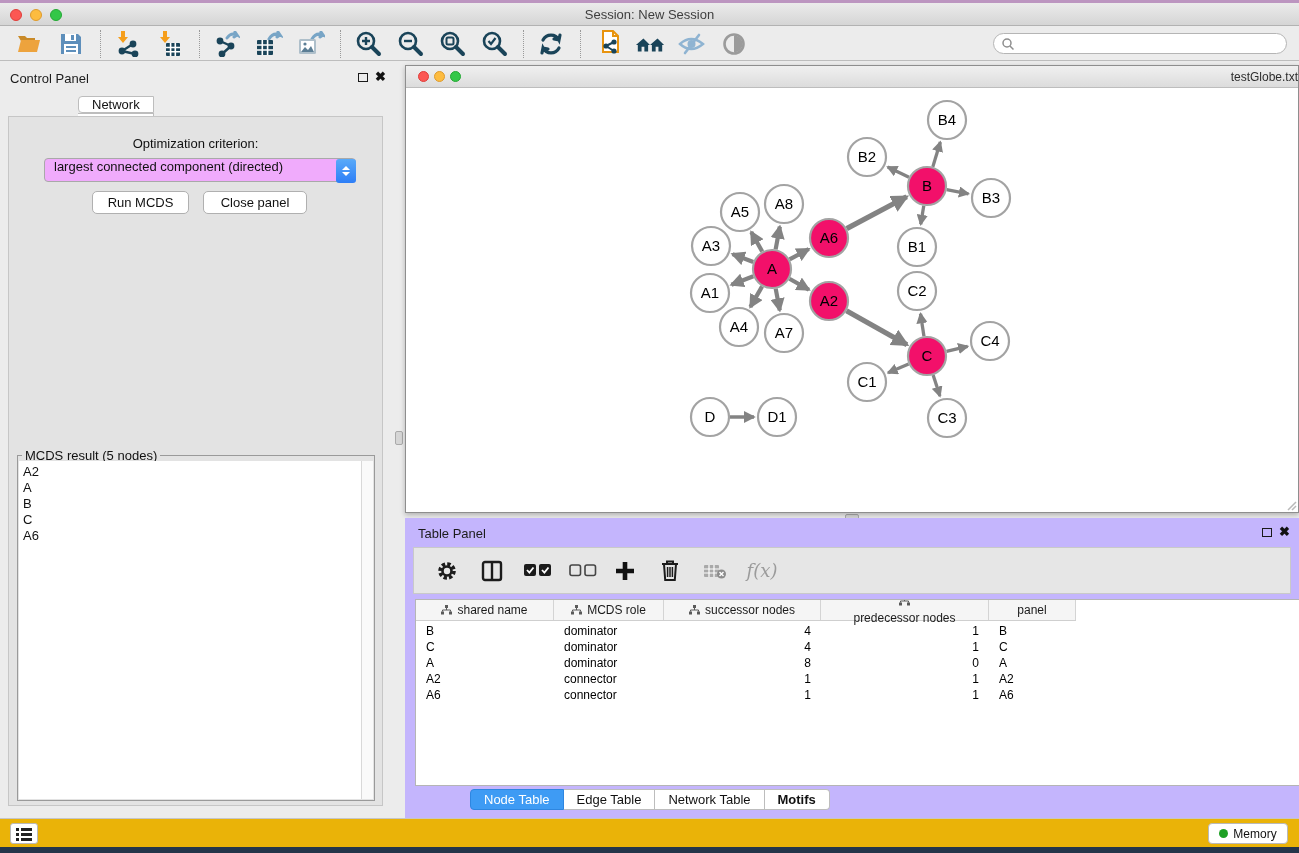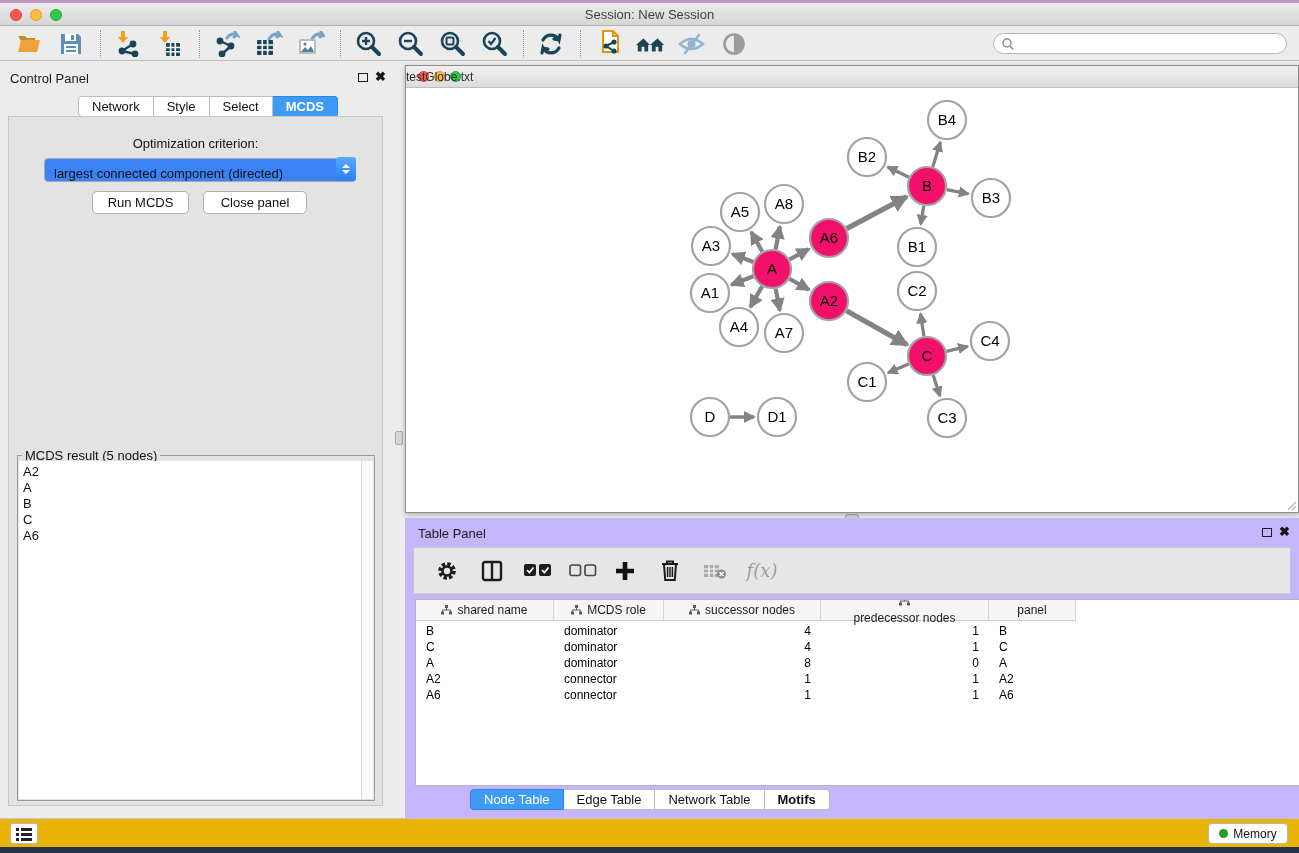--- a/index.html
+++ b/index.html
@@ -78,7 +78,7 @@
     background:linear-gradient(#f0f0f0,#dcdcdc); border-bottom:1px solid #bdbdbd; }
   .net-titlebar .tl { top:5px; width:11px; height:11px; }
   .net-titlebar .tl.red { left:12px; } .net-titlebar .tl.yellow { left:28px; } .net-titlebar .tl.green { left:44px; }
-  .net-titlebar .title { position:absolute; left:0; right:0; top:4px; text-align:left; font-size:12px; color:#2d2d2d; }
+  .net-titlebar .title { position:absolute; left:0; right:0; top:4px; text-align:right; font-size:12px; color:#2d2d2d; }
   .net-canvas { position:absolute; left:0; top:22px; right:0; bottom:0; background:#fff; }
   .resize-grip { position:absolute; right:1px; bottom:1px; width:12px; height:12px; }
 

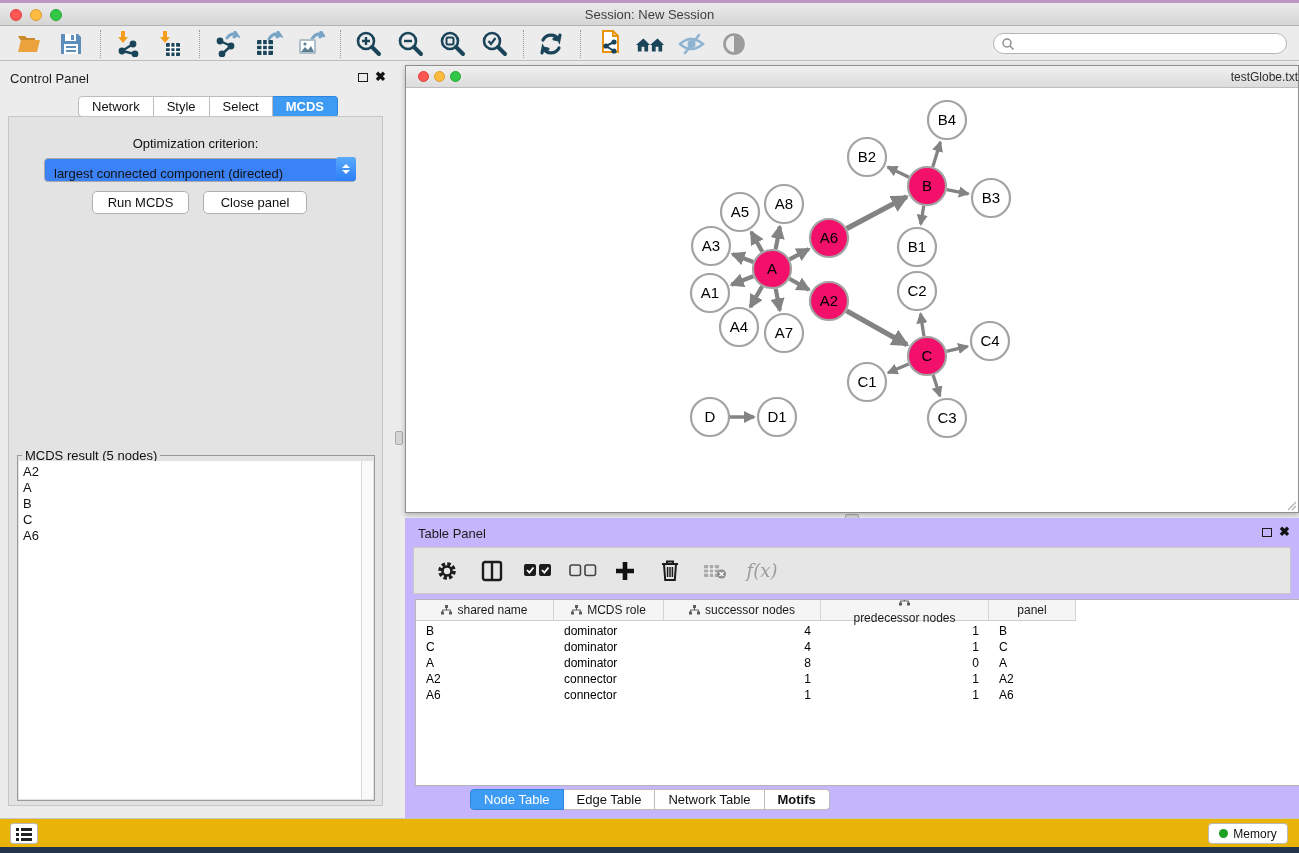--- a/index.html
+++ b/index.html
@@ -34,7 +34,7 @@
   .float-ic { position:absolute; width:10px; height:9px; border:1.5px solid #1a1a1a; background:transparent; }
   .close-ic { position:absolute; font-size:13px; font-weight:bold; color:#111; line-height:10px; }
 
-  .cp-tabs { position:absolute; left:78px; top:96px; height:21px; display:flex; }
+  .cp-tabs { position:absolute; left:78px; top:96px; height:21px; display:flex;flex-direction:column; }
   .seg-tab { height:21px; padding:0 13px; font-size:13px; color:#111; background:#fff;
     border:1px solid #bdbdbd; border-left:none; display:flex; align-items:center; }
   .seg-tab:first-child { border-left:1px solid #bdbdbd; border-radius:4px 0 0 4px; }

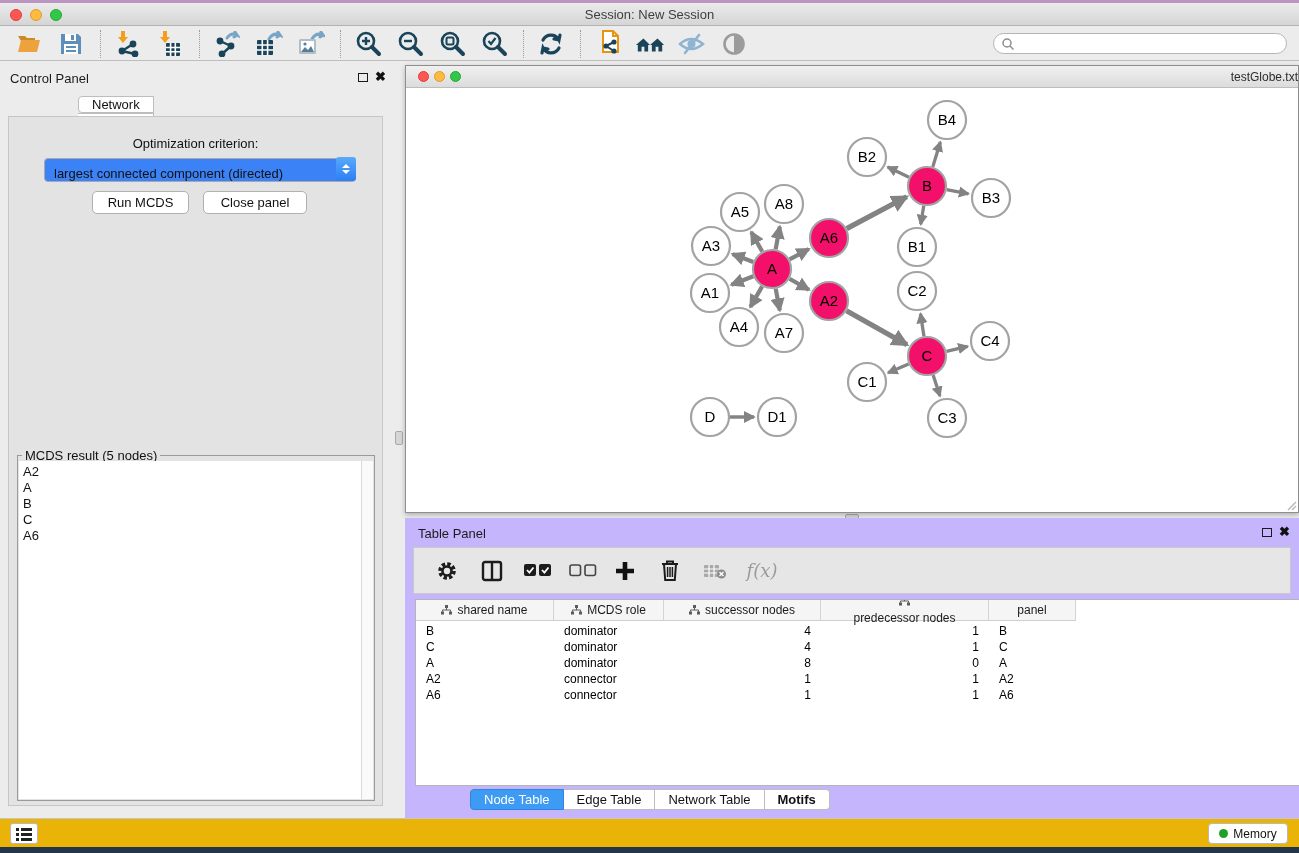--- a/index.html
+++ b/index.html
@@ -44,8 +44,8 @@
   .cp-inner { position:absolute; left:8px; top:116px; width:375px; height:690px;
     background:#e3e3e3; border:1px solid #c6c6c6; }
   .opt-label { position:absolute; left:0; width:100%; top:19px; text-align:center; font-size:13px; color:#111; }
-  .dropdown { position:absolute; left:35px; top:41px; width:312px; height:24px; background:#3b82f6;
-    border:1px solid #a9a9a9; border-radius:4px; display:flex; align-items:flex-end; }
+  .dropdown { position:absolute; left:35px; top:41px; width:312px; height:24px; background:#f0abfc;
+    border:1px solid #a9a9a9; border-radius:4px; display:flex; align-items:flex-start; }
   .dropdown .val { flex:1; font-size:13px; color:#111; padding-left:9px; white-space:nowrap; }
   .dropdown .stepper { width:20px; height:24px; margin-right:-1px; border-radius:3px;
     background:linear-gradient(#59aaf9,#2d7ef7); display:flex; flex-direction:column;

